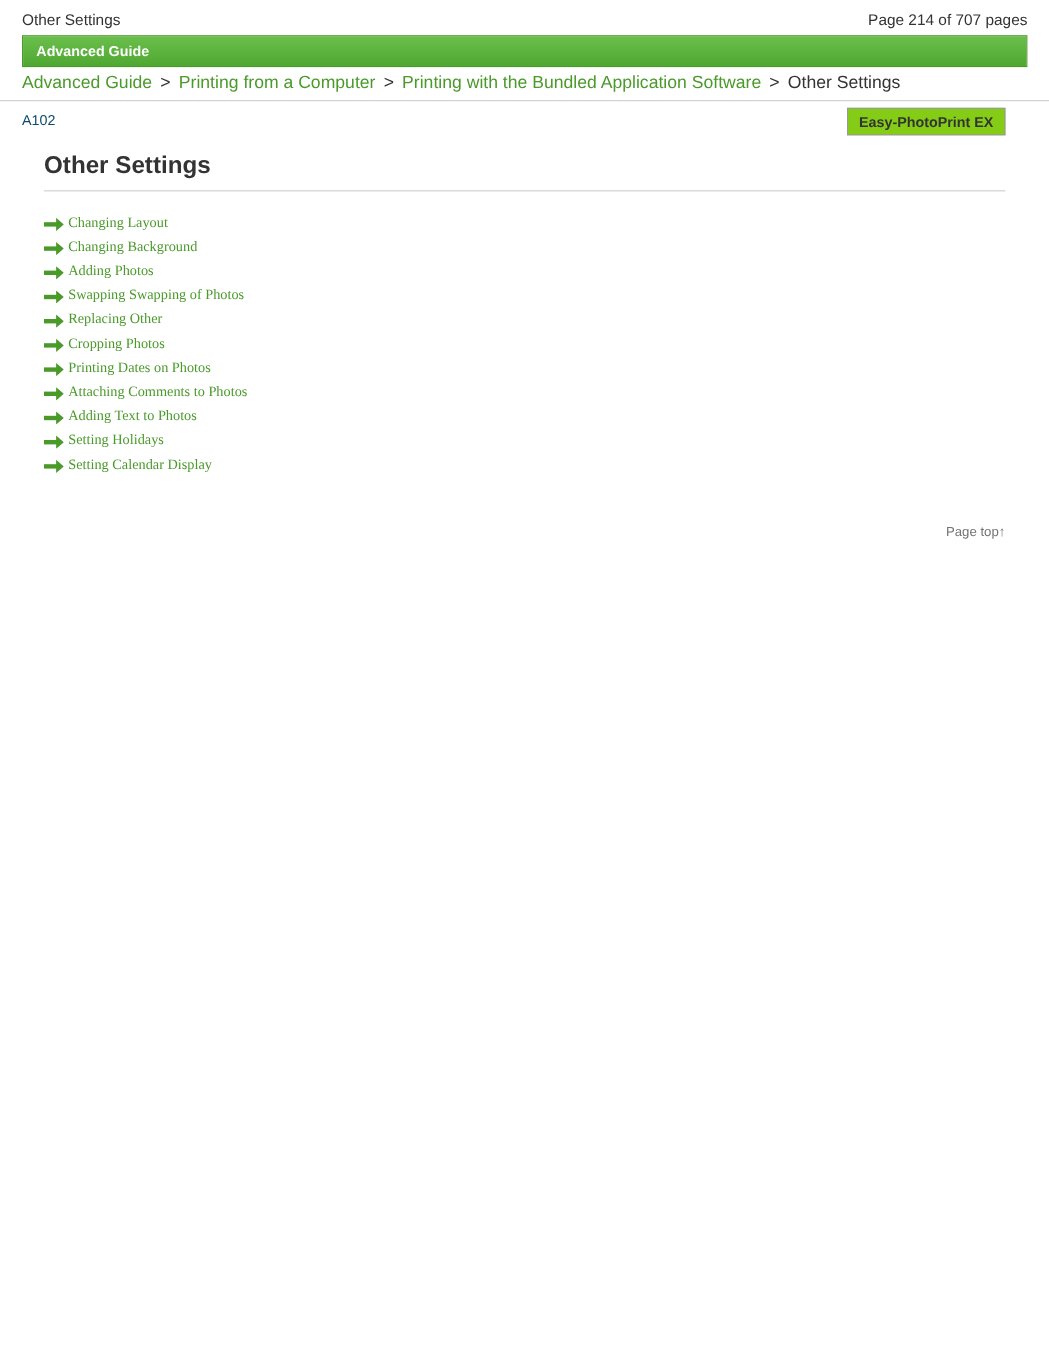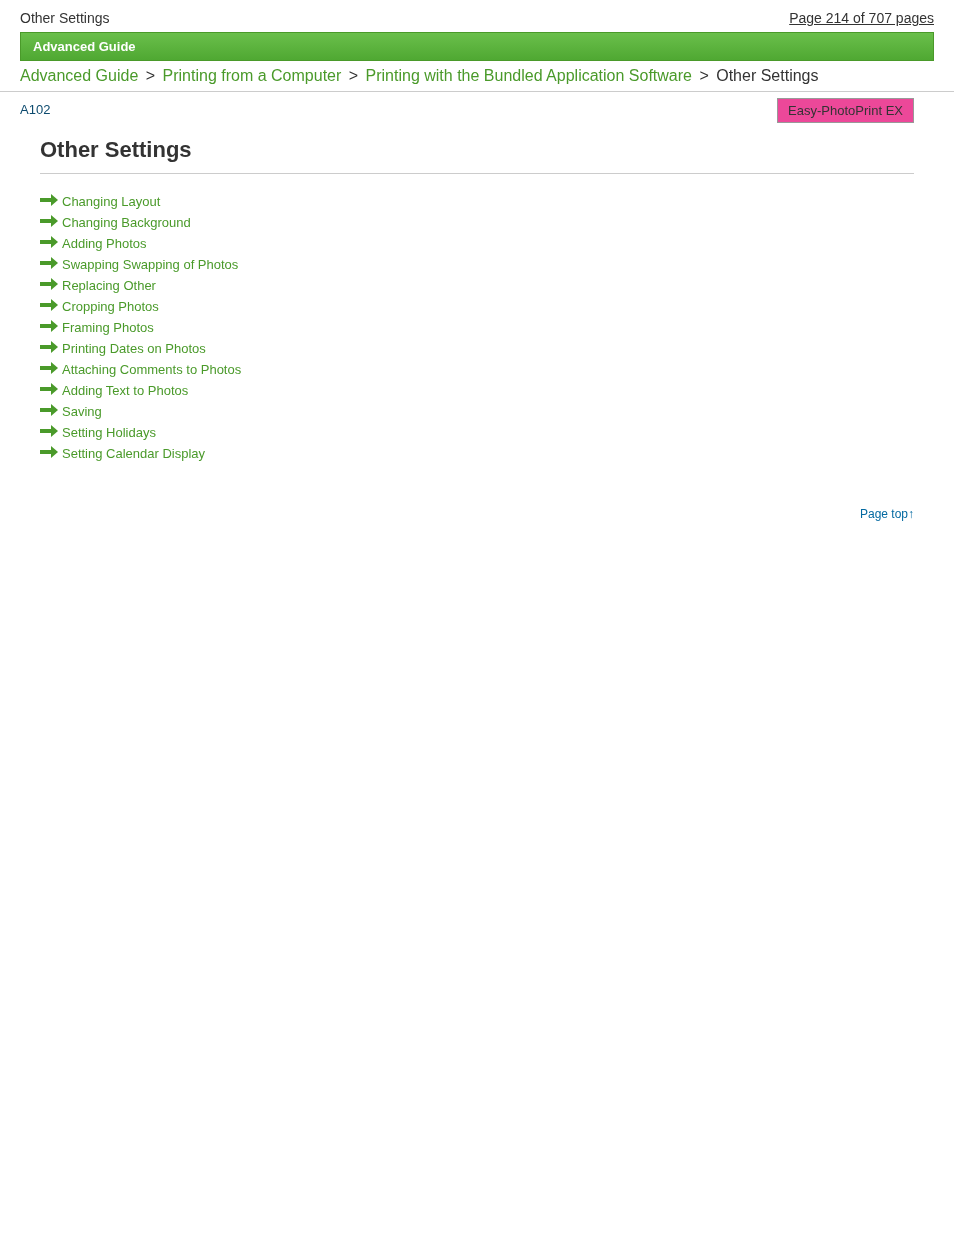--- a/index.html
+++ b/index.html
@@ -28,7 +28,6 @@
     .top-bar-page {
       font-size: 14px;
       color: #333;
-      text-decoration: underline;
     }
 
     .green-banner {

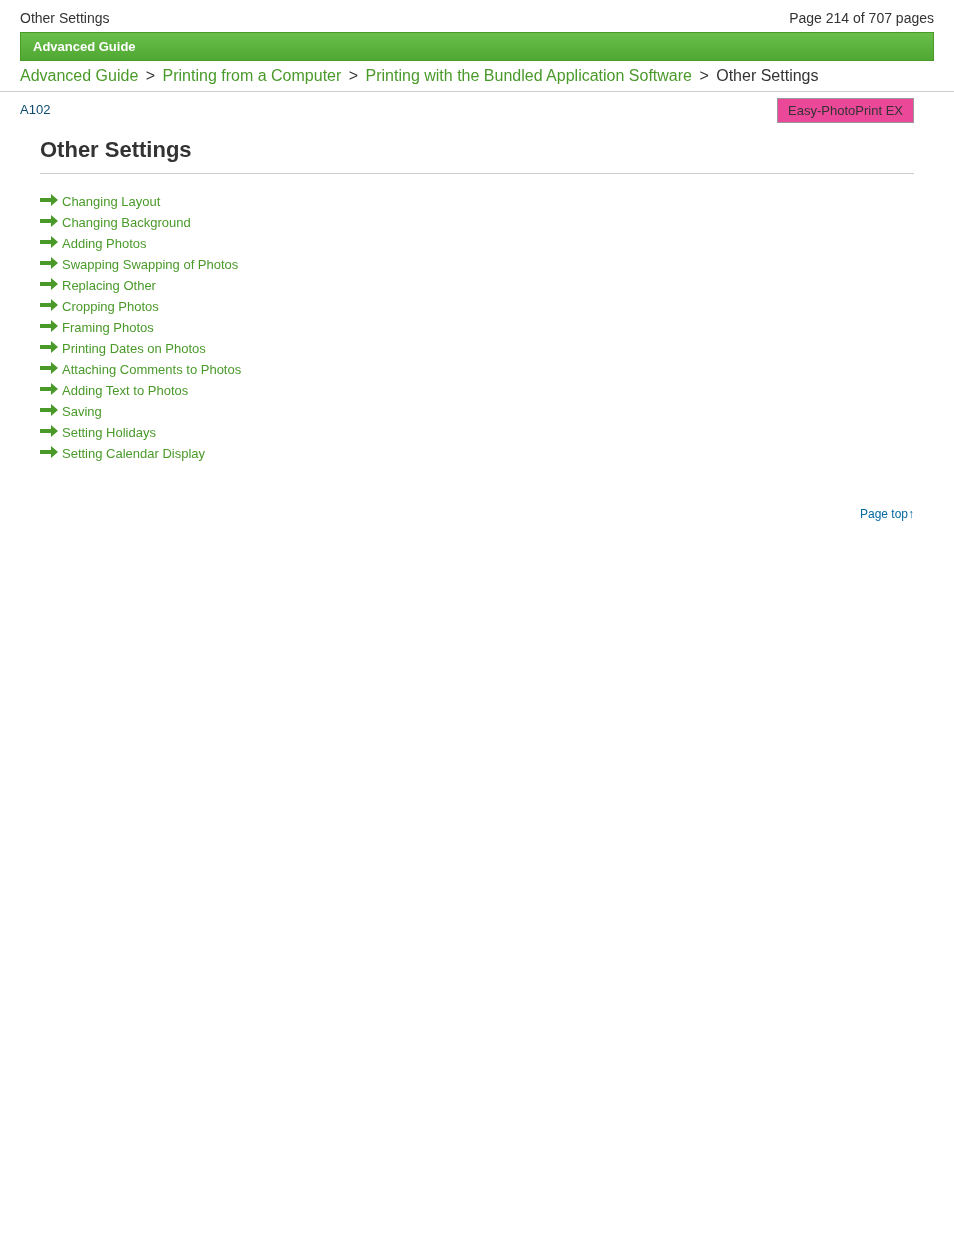--- a/index.html
+++ b/index.html
@@ -74,8 +74,8 @@
       padding: 4px 10px;
       font-size: 13px;
       color: #333;
-      background: #ec4899;
-      font-weight: normal;
+      background: #84cc16;
+      font-weight: bold;
     }
 
     .content-area {

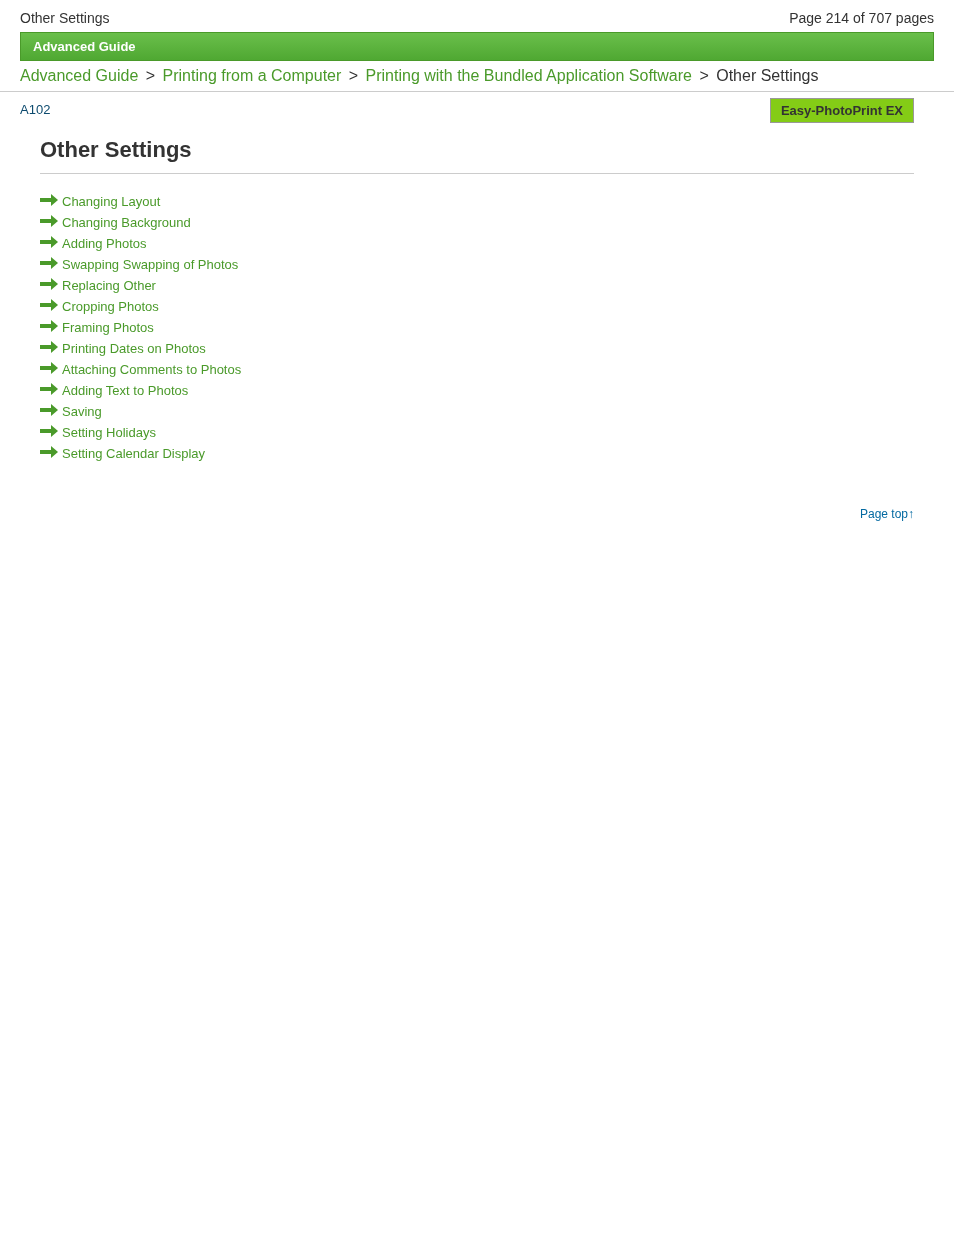--- a/index.html
+++ b/index.html
@@ -101,7 +101,8 @@
     .link-list li {
       margin-bottom: 6px;
       display: flex;
-      align-items: flex-start;
+      align-items: flex-end;
+      font-family: Liberation Serif, serif;
     }
 
     .arrow-icon {

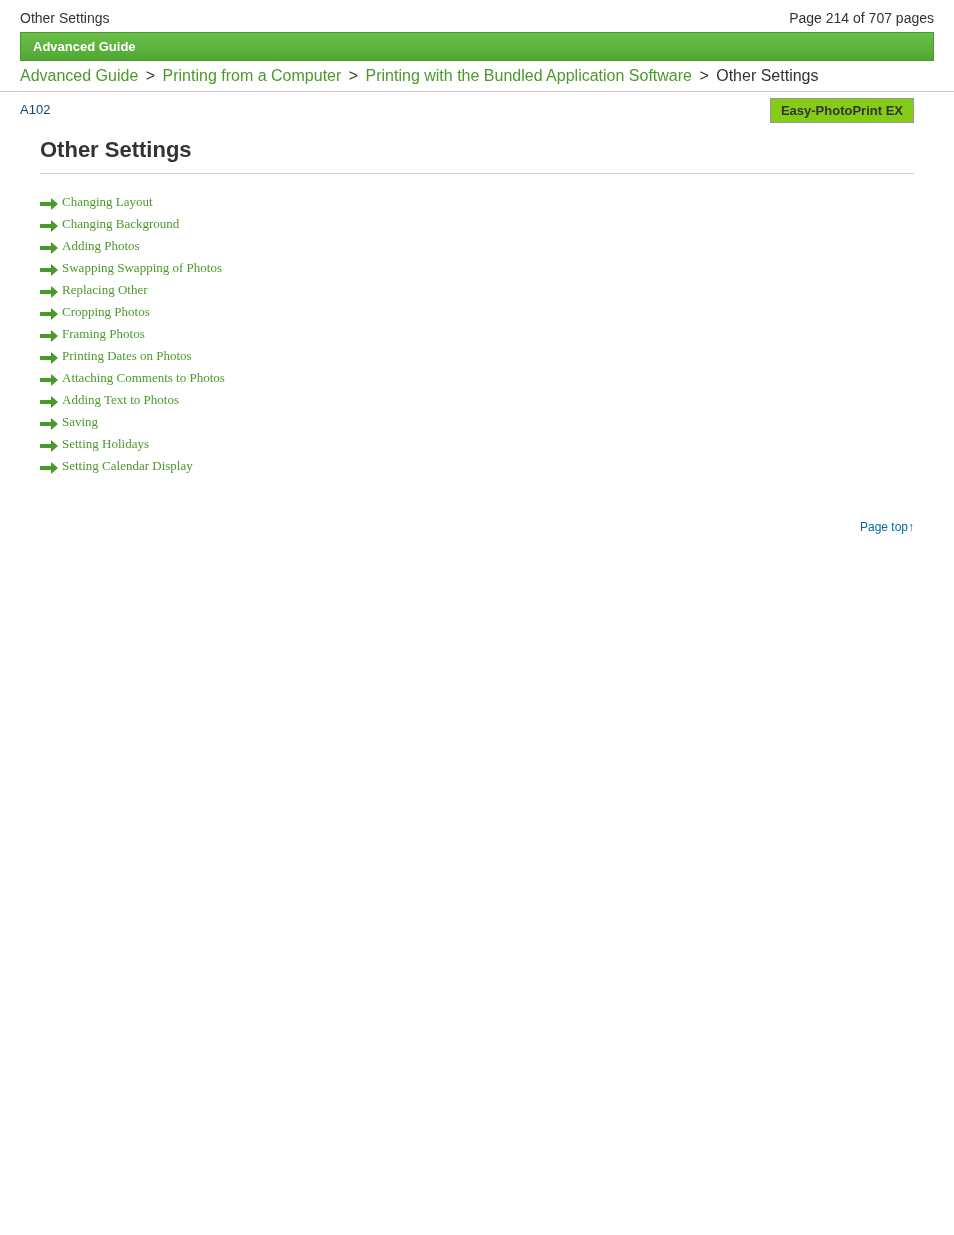--- a/index.html
+++ b/index.html
@@ -213,13 +213,6 @@
       <rect x="0" y="4" width="12" height="4" fill="#4a9a2a"></rect>
       <polygon points="11,0 18,6 11,12" fill="#4a9a2a"></polygon>
     </svg></span>
-        <a href="#">Framing Photos</a>
-      </li>
-      <li>
-        <span class="arrow-icon"><svg viewBox="0 0 18 12" xmlns="http://www.w3.org/2000/svg">
-      <rect x="0" y="4" width="12" height="4" fill="#4a9a2a"></rect>
-      <polygon points="11,0 18,6 11,12" fill="#4a9a2a"></polygon>
-    </svg></span>
         <a href="#">Printing Dates on Photos</a>
       </li>
       <li>

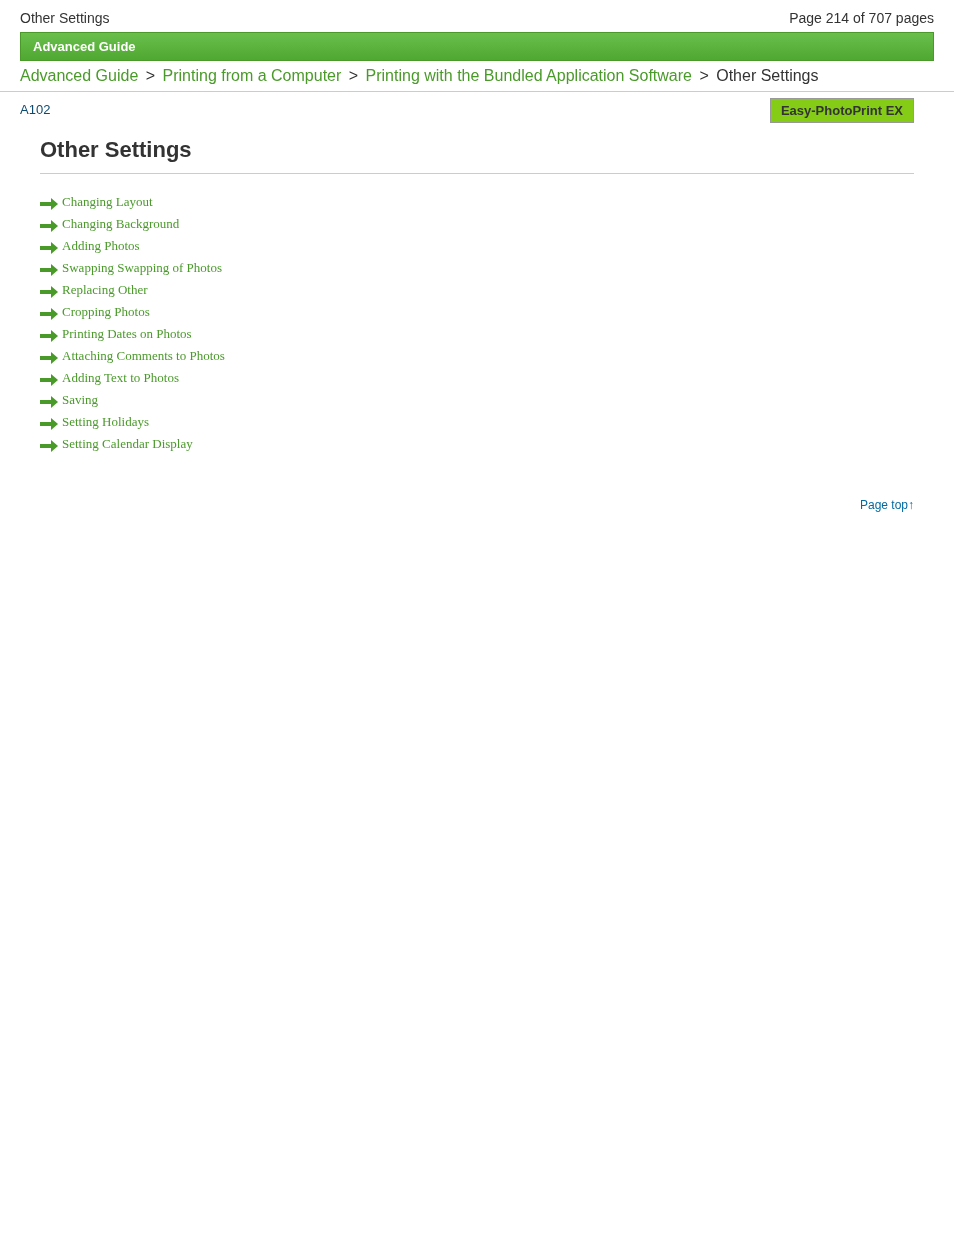--- a/index.html
+++ b/index.html
@@ -234,13 +234,6 @@
       <rect x="0" y="4" width="12" height="4" fill="#4a9a2a"></rect>
       <polygon points="11,0 18,6 11,12" fill="#4a9a2a"></polygon>
     </svg></span>
-        <a href="#">Saving</a>
-      </li>
-      <li>
-        <span class="arrow-icon"><svg viewBox="0 0 18 12" xmlns="http://www.w3.org/2000/svg">
-      <rect x="0" y="4" width="12" height="4" fill="#4a9a2a"></rect>
-      <polygon points="11,0 18,6 11,12" fill="#4a9a2a"></polygon>
-    </svg></span>
         <a href="#">Setting Holidays</a>
       </li>
       <li>

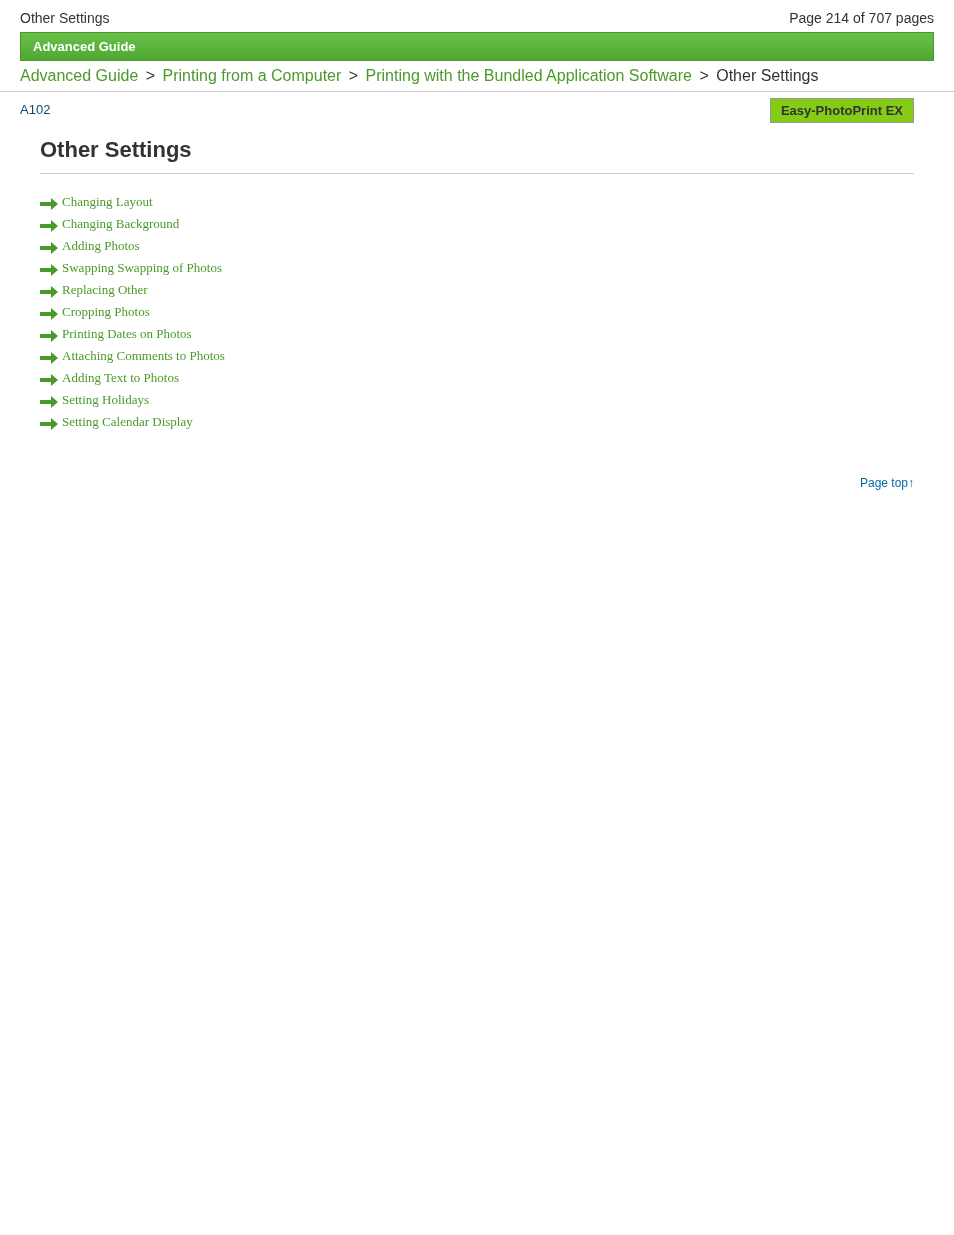--- a/index.html
+++ b/index.html
@@ -131,7 +131,7 @@
     }
 
     .page-top-link a {
-      color: #0369a1;
+      color: #737373;
       text-decoration: none;
     }
   </style>

